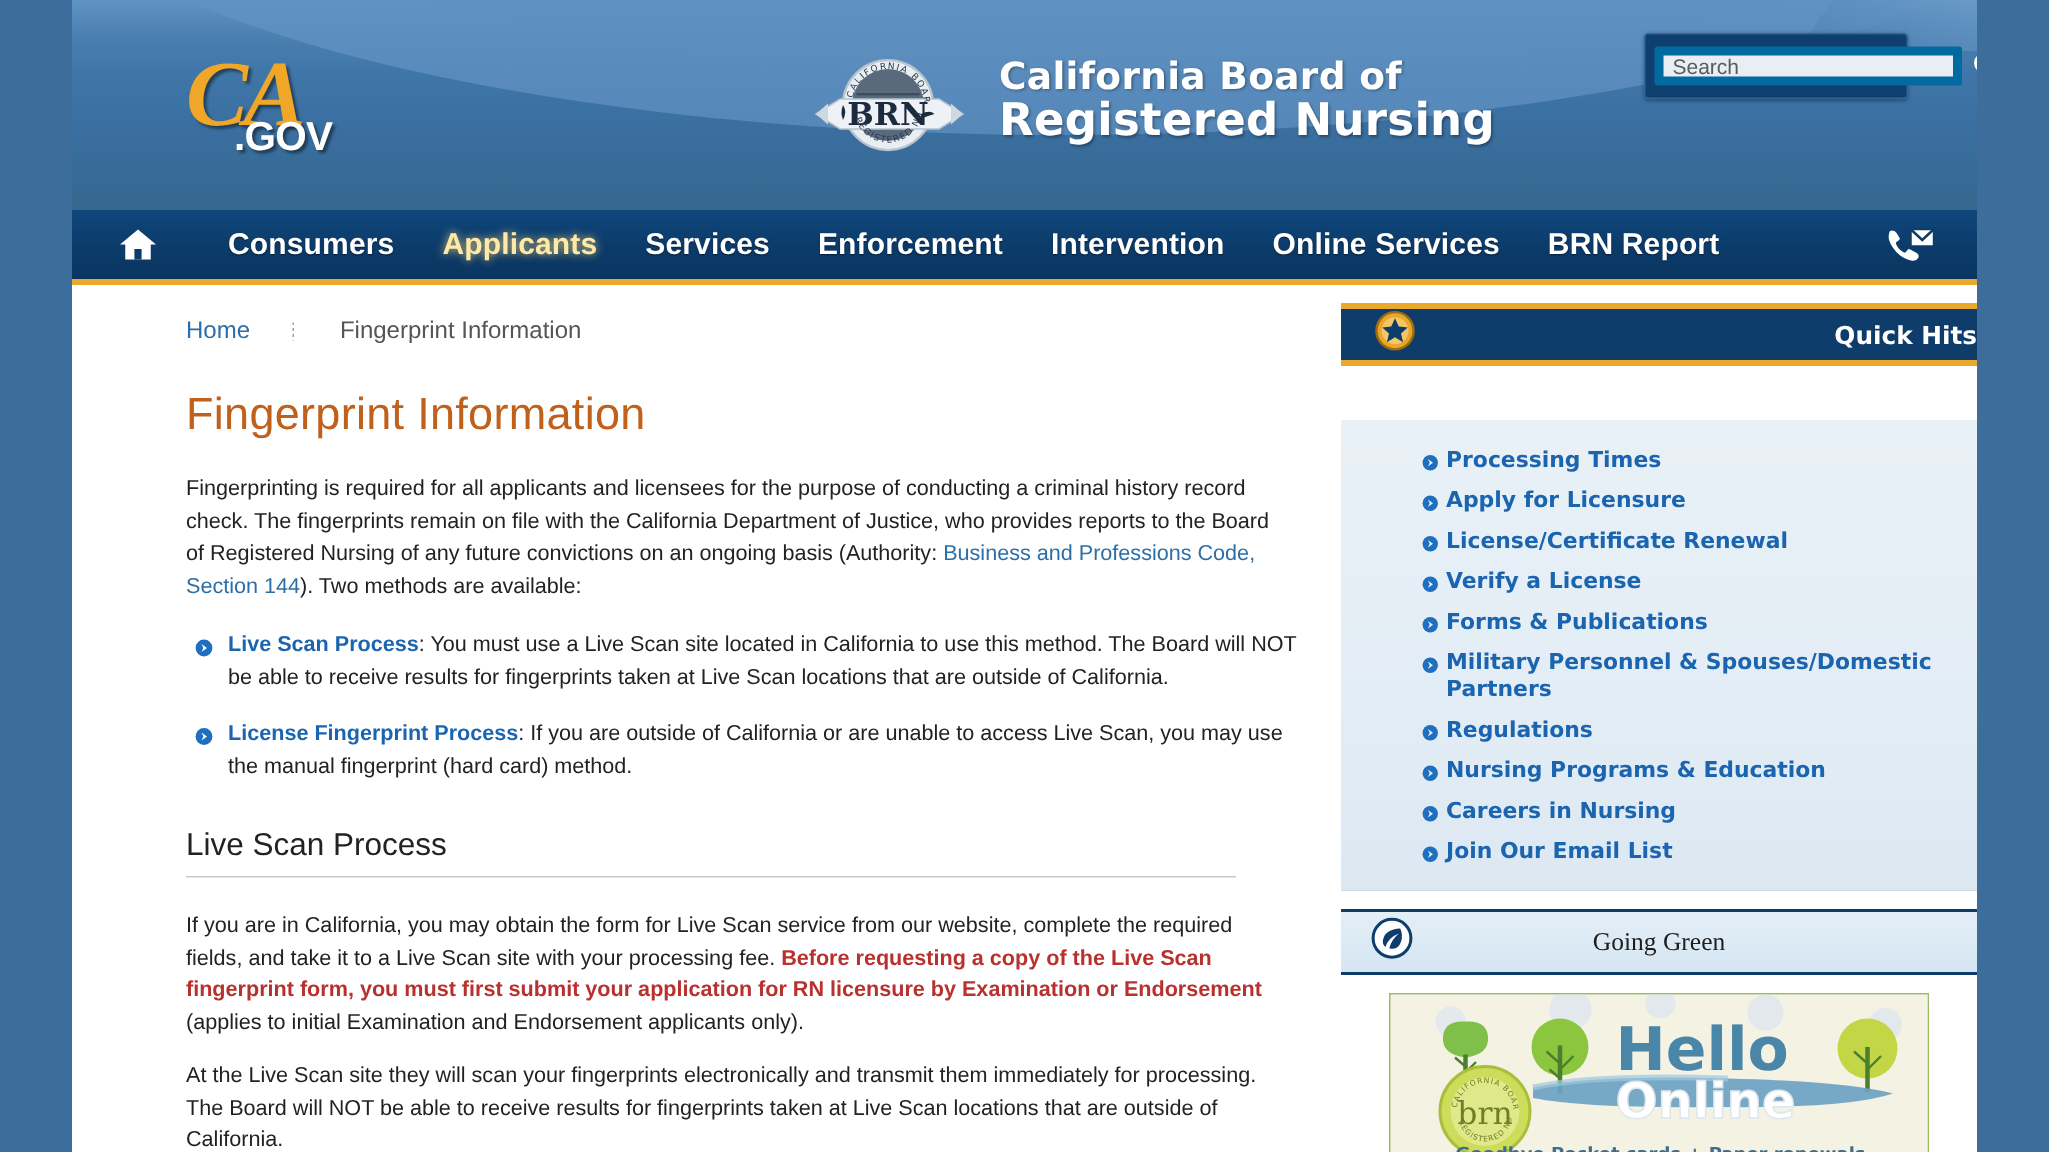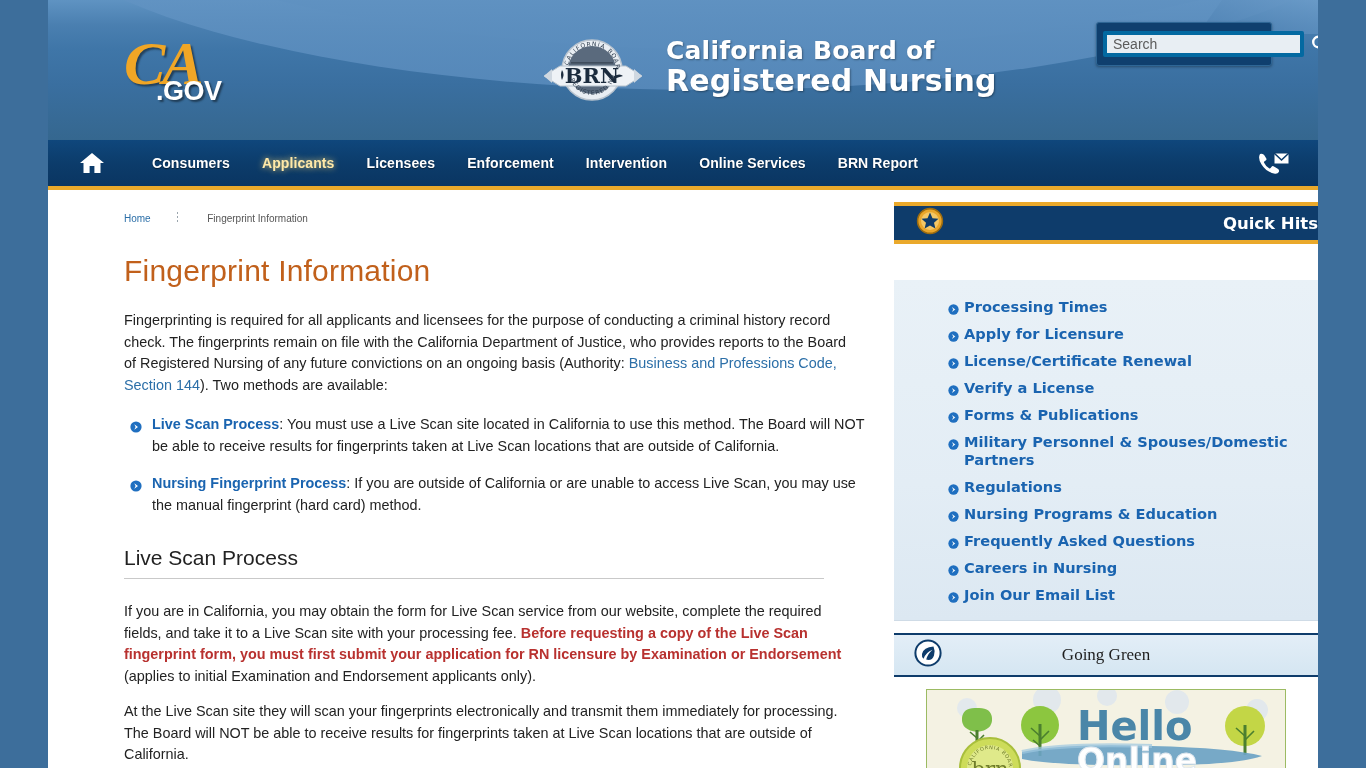--- a/index.html
+++ b/index.html
@@ -48,7 +48,7 @@
   #searchwrap { position:absolute; right:46px; top:22px; width:176px; height:44px;
        background:#0f3f6e; border:1px solid #2e6695; border-radius:3px;
        box-shadow:0 1px 3px rgba(0,0,0,.35); display:flex; align-items:center; padding:0 6px; }
-  #searchinput { flex:1; height:26px; border:4px solid #0369a1; border-radius:2px;
+  #searchinput { flex:1; height:26px; border:6px solid #0369a1; border-radius:2px;
        background:#e8eef3; font-size:14px; color:#333; padding:0 6px; outline:none;
        font-family:"Liberation Sans", sans-serif; }
   #searchinput::placeholder { color:#5b5b5b; }

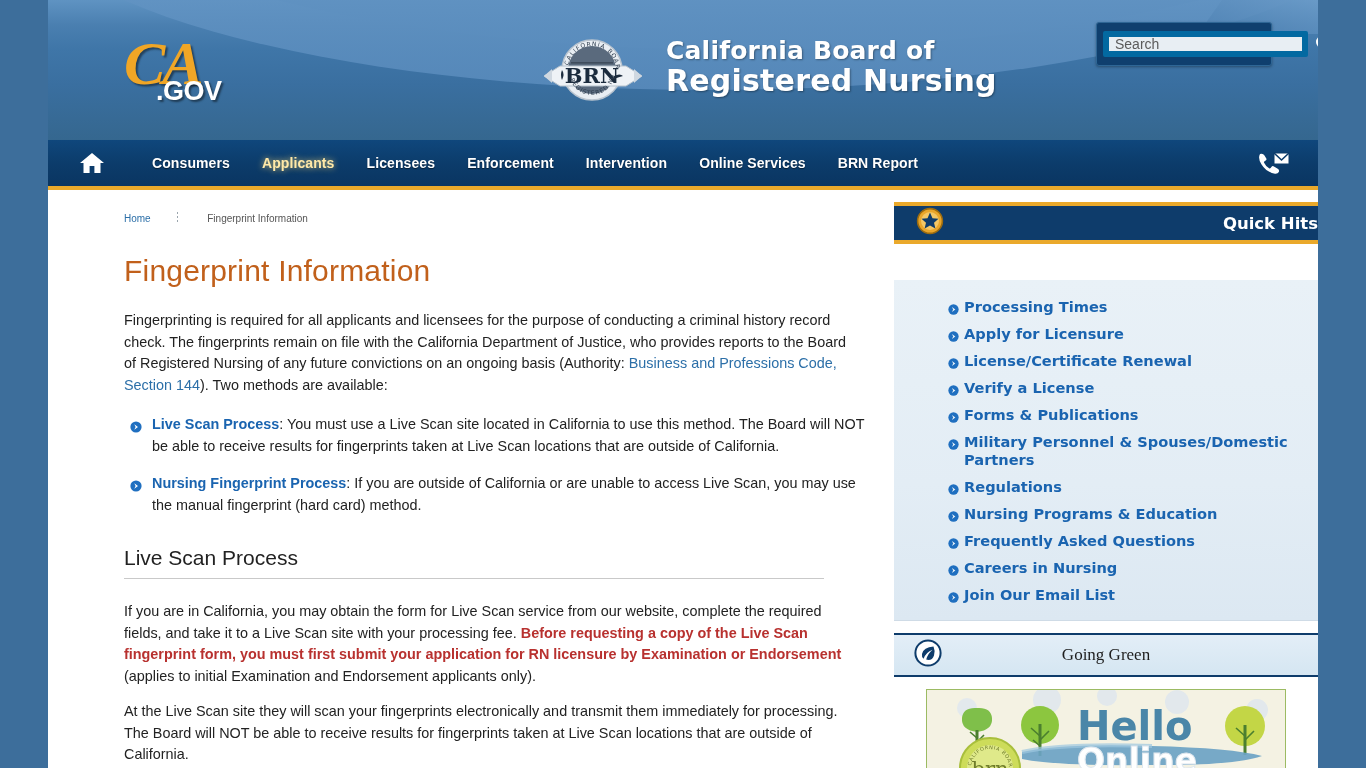--- a/index.html
+++ b/index.html
@@ -59,7 +59,7 @@
   #nav { position:relative; height:50px; background:linear-gradient(180deg,#0f477c 0%,#0c3c6b 50%,#0a3561 100%);
          border-bottom:4px solid #eaa92b; display:flex; align-items:center; }
   #nav .home { width:88px; display:flex; align-items:center; justify-content:center; cursor:pointer; }
-  #nav .item { color:#fff; font-size:14px; font-weight:bold; padding:0 16px; cursor:pointer;
+  #nav .item { color:#fff; font-size:20px; font-weight:bold; padding:0 16px; cursor:pointer;
        white-space:nowrap; text-shadow:0 1px 1px rgba(0,0,0,.5); letter-spacing:.1px; }
   #nav .item.active { color:#ffe9a8; text-shadow:0 0 6px rgba(255,220,120,.85); }
   #nav .contact { margin-left:auto; margin-right:28px; display:flex; align-items:center; cursor:pointer; }

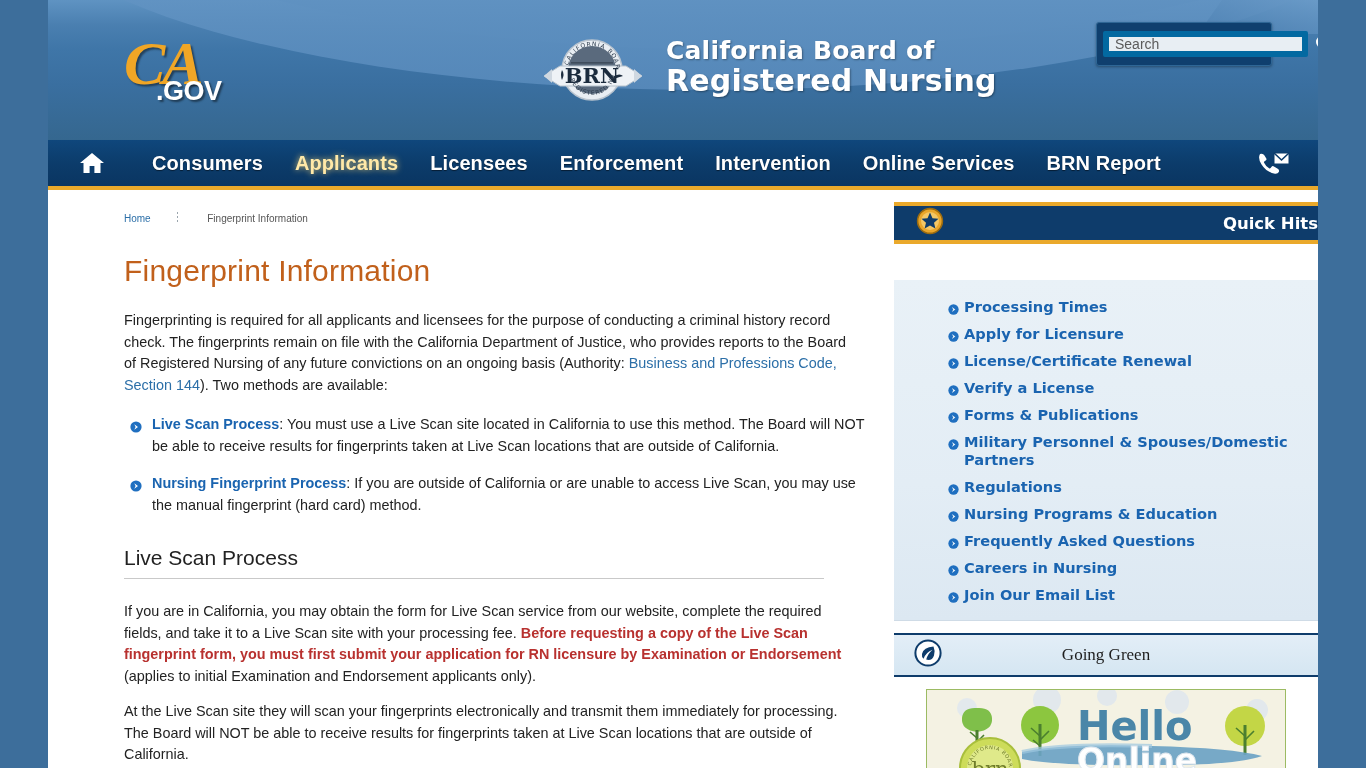--- a/index.html
+++ b/index.html
@@ -176,7 +176,7 @@
     </div>
     <div class="item">Consumers</div>
     <div class="item active">Applicants</div>
-    <div class="item">Licensees</div>
+    <div class="item">Services</div>
     <div class="item">Enforcement</div>
     <div class="item">Intervention</div>
     <div class="item">Online Services</div>

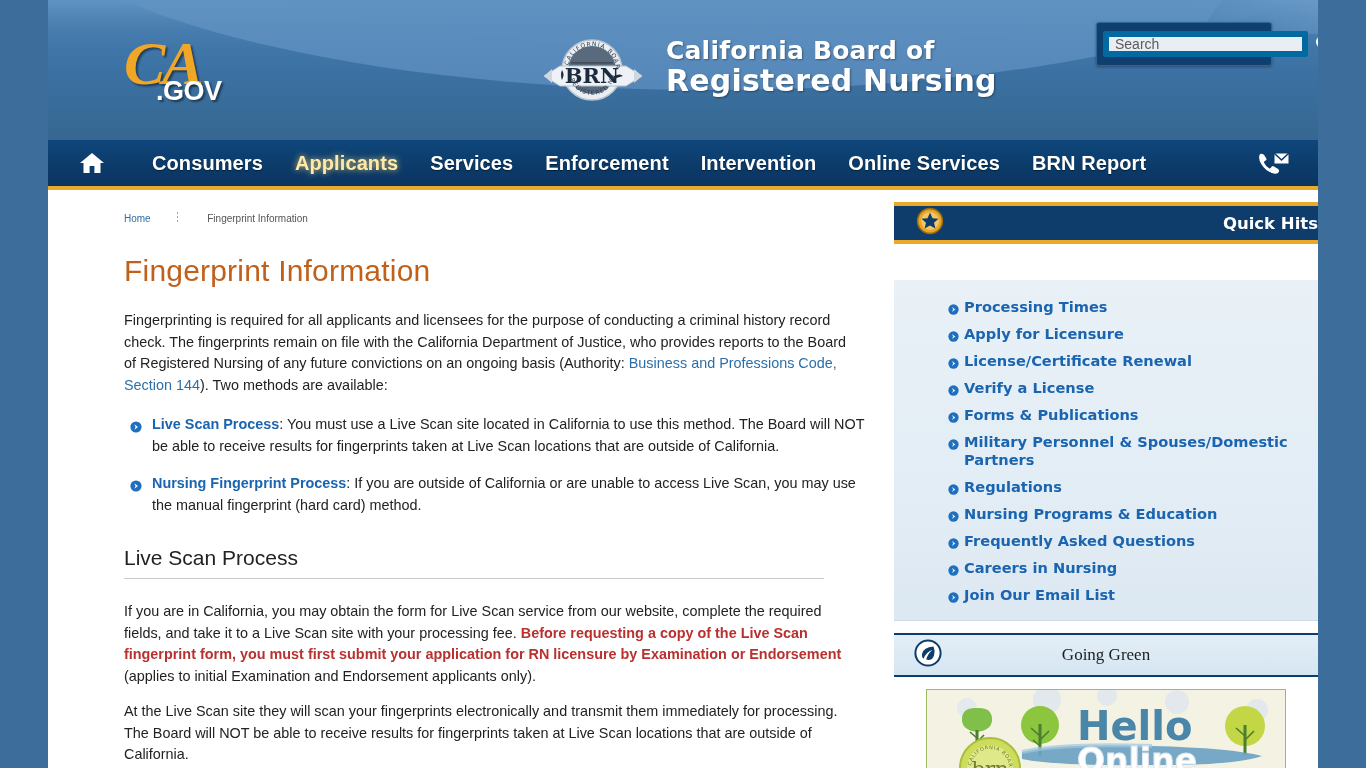--- a/index.html
+++ b/index.html
@@ -67,7 +67,7 @@
   
   #content { position:relative; height:578px; background:#fff; display:flex; }
   #main { width:846px; padding:16px 22px 0 76px; }
-  #crumb { font-size:10px; color:#555; padding-top:6px; }
+  #crumb { font-size:16px; color:#555; padding-top:6px; }
   #crumb a { color:#2c6fa8; text-decoration:none; cursor:pointer; }
   #crumb .sep { display:inline-block; width:1px; height:12px; margin:0 26px 0 24px;
        vertical-align:-2px; background:repeating-linear-gradient(#9aa5ad 0 2px, transparent 2px 4px); }

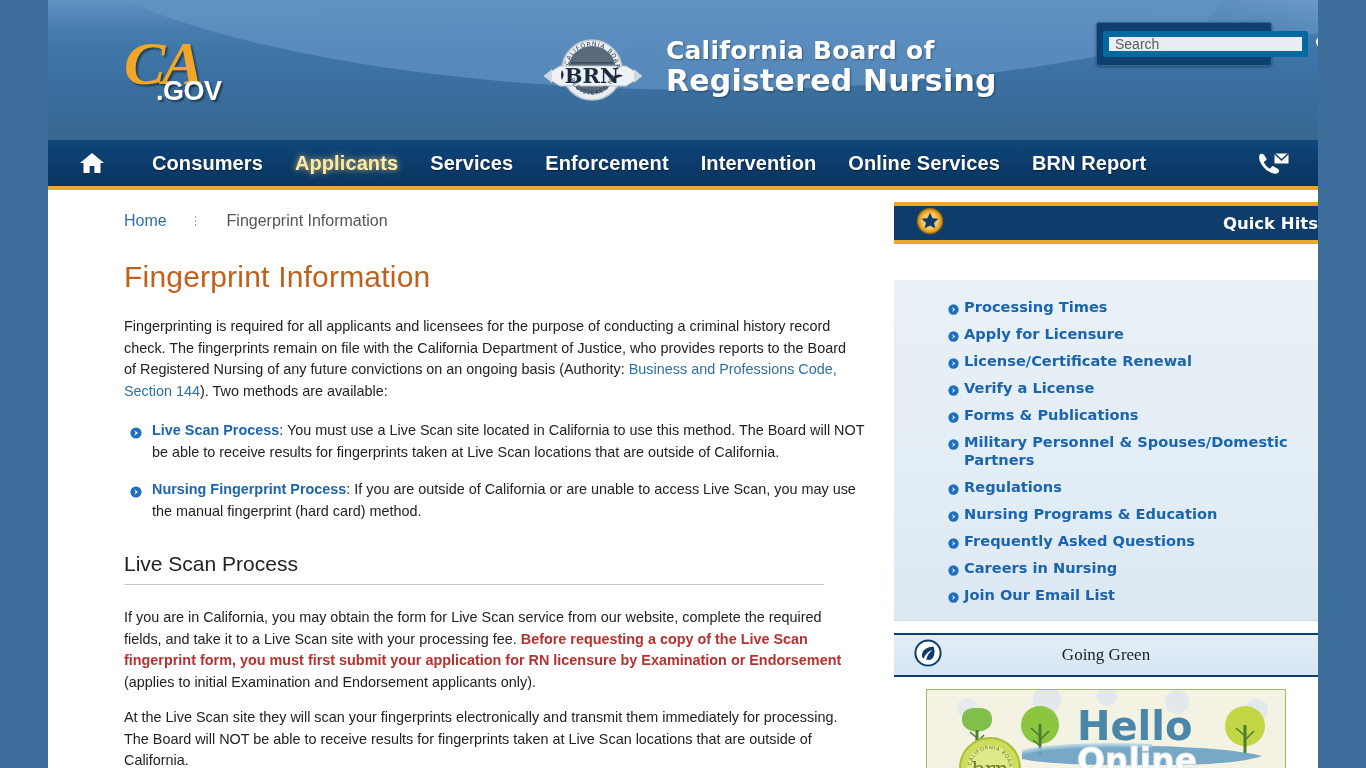--- a/index.html
+++ b/index.html
@@ -222,7 +222,7 @@
                   <path d="M4.3 3.3 L8 6 L4.3 8.7 L5.6 6 Z" fill="#ffffff"></path>
                 </svg>
           </span>
-          <span class="lbl">Nursing Fingerprint Process</span><span>: If you are outside of California or are unable to access Live Scan, you may use the manual fingerprint (hard card) method.</span>
+          <span class="lbl">License Fingerprint Process</span><span>: If you are outside of California or are unable to access Live Scan, you may use the manual fingerprint (hard card) method.</span>
         </li>
       </ul>
 

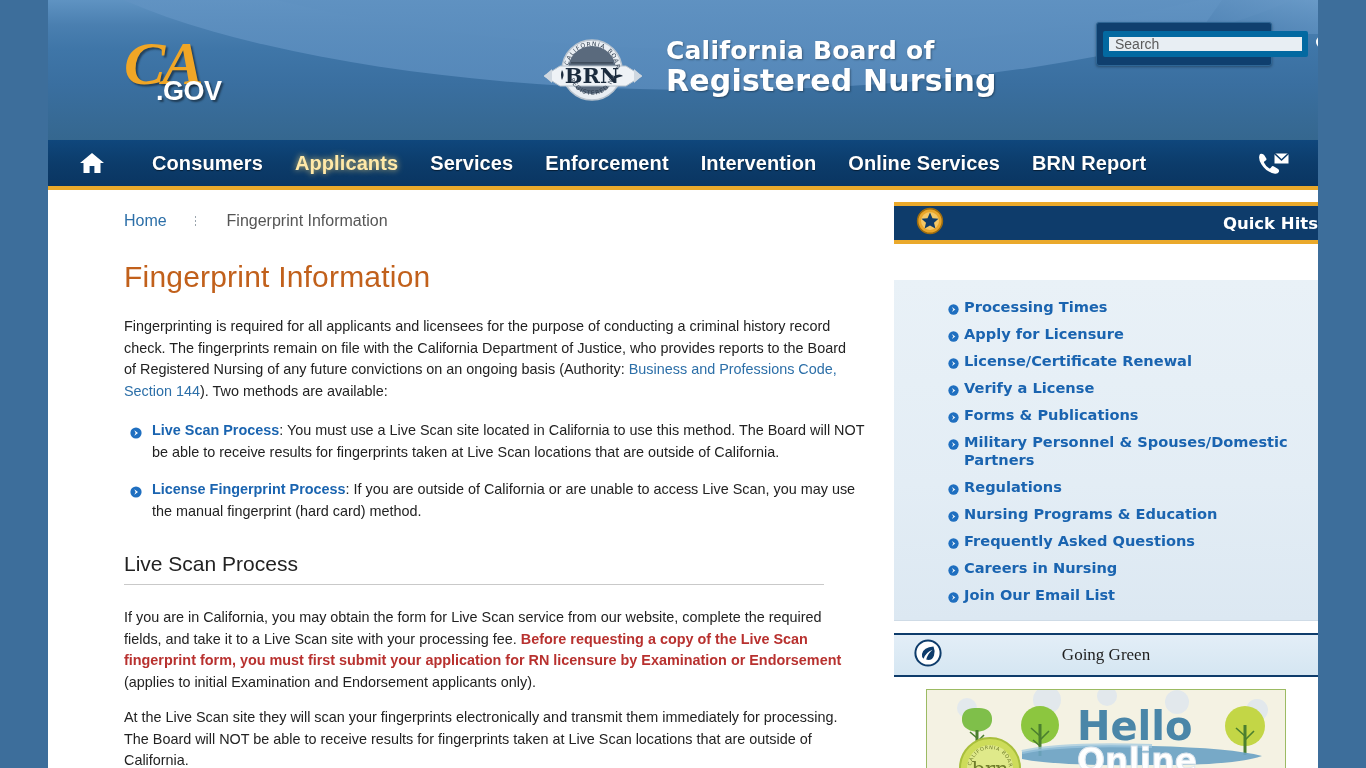--- a/index.html
+++ b/index.html
@@ -285,10 +285,6 @@
             <li><span class="bul"><svg width="11" height="11" viewBox="0 0 12 12">
                       <circle cx="6" cy="6" r="5.6" fill="#1f6fc0"></circle>
                       <path d="M4.3 3.3 L8 6 L4.3 8.7 L5.6 6 Z" fill="#e9f1f7"></path>
-                    </svg></span><a>Frequently Asked Questions</a></li>
-            <li><span class="bul"><svg width="11" height="11" viewBox="0 0 12 12">
-                      <circle cx="6" cy="6" r="5.6" fill="#1f6fc0"></circle>
-                      <path d="M4.3 3.3 L8 6 L4.3 8.7 L5.6 6 Z" fill="#e9f1f7"></path>
                     </svg></span><a>Careers in Nursing</a></li>
             <li style="margin-bottom:0"><span class="bul"><svg width="11" height="11" viewBox="0 0 12 12">
                       <circle cx="6" cy="6" r="5.6" fill="#1f6fc0"></circle>

